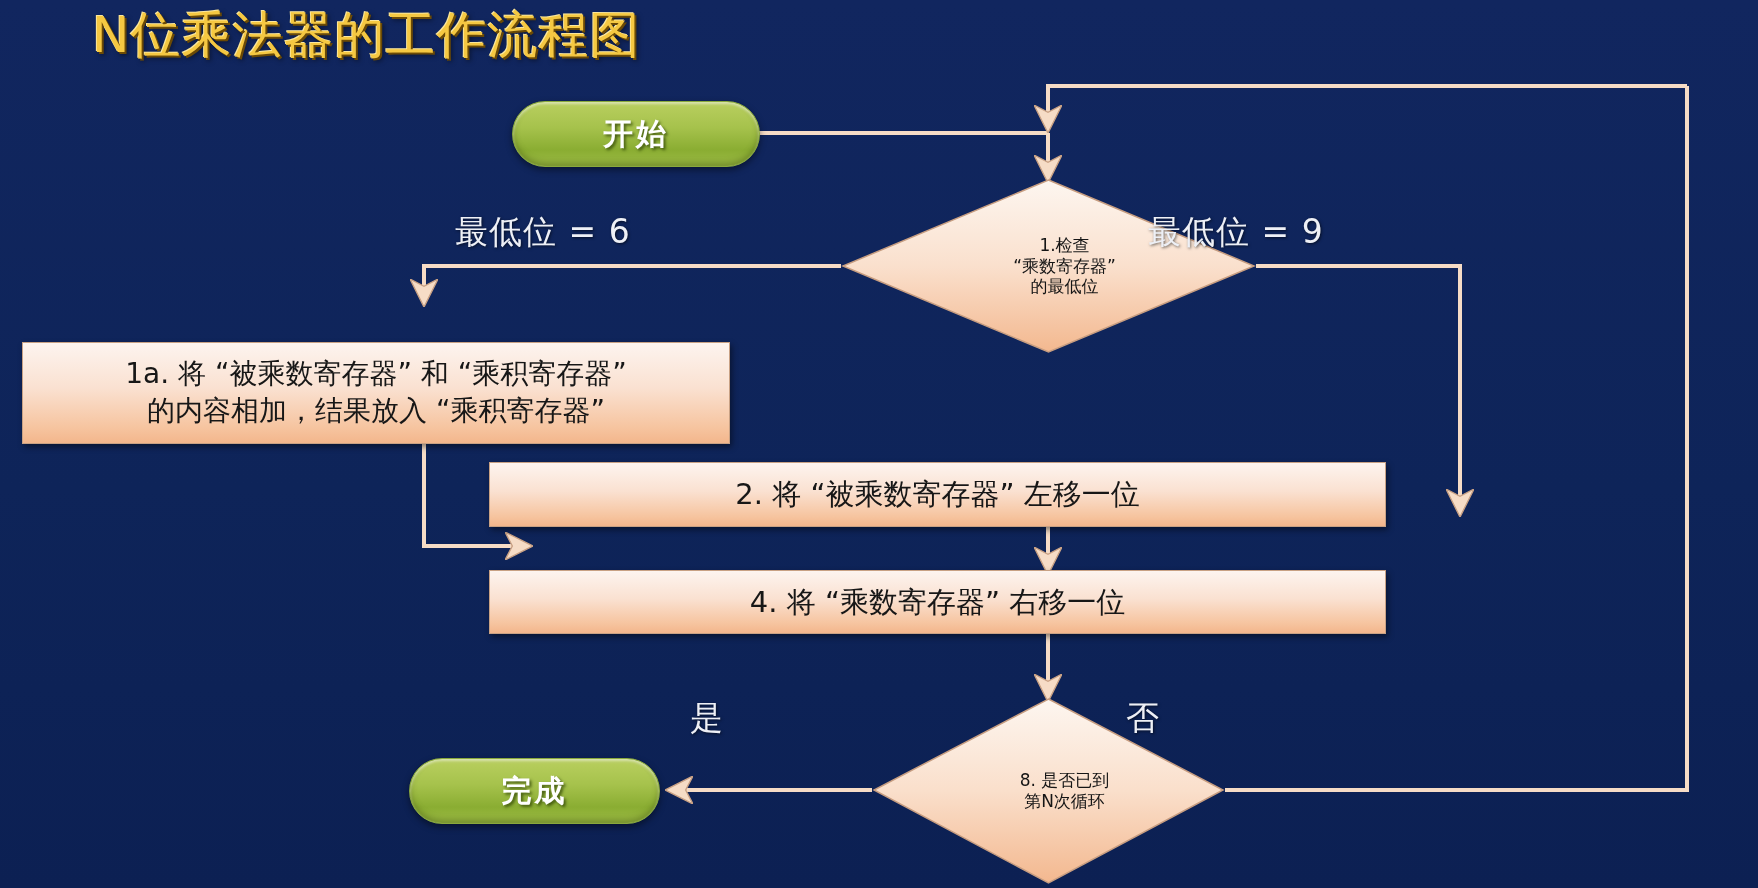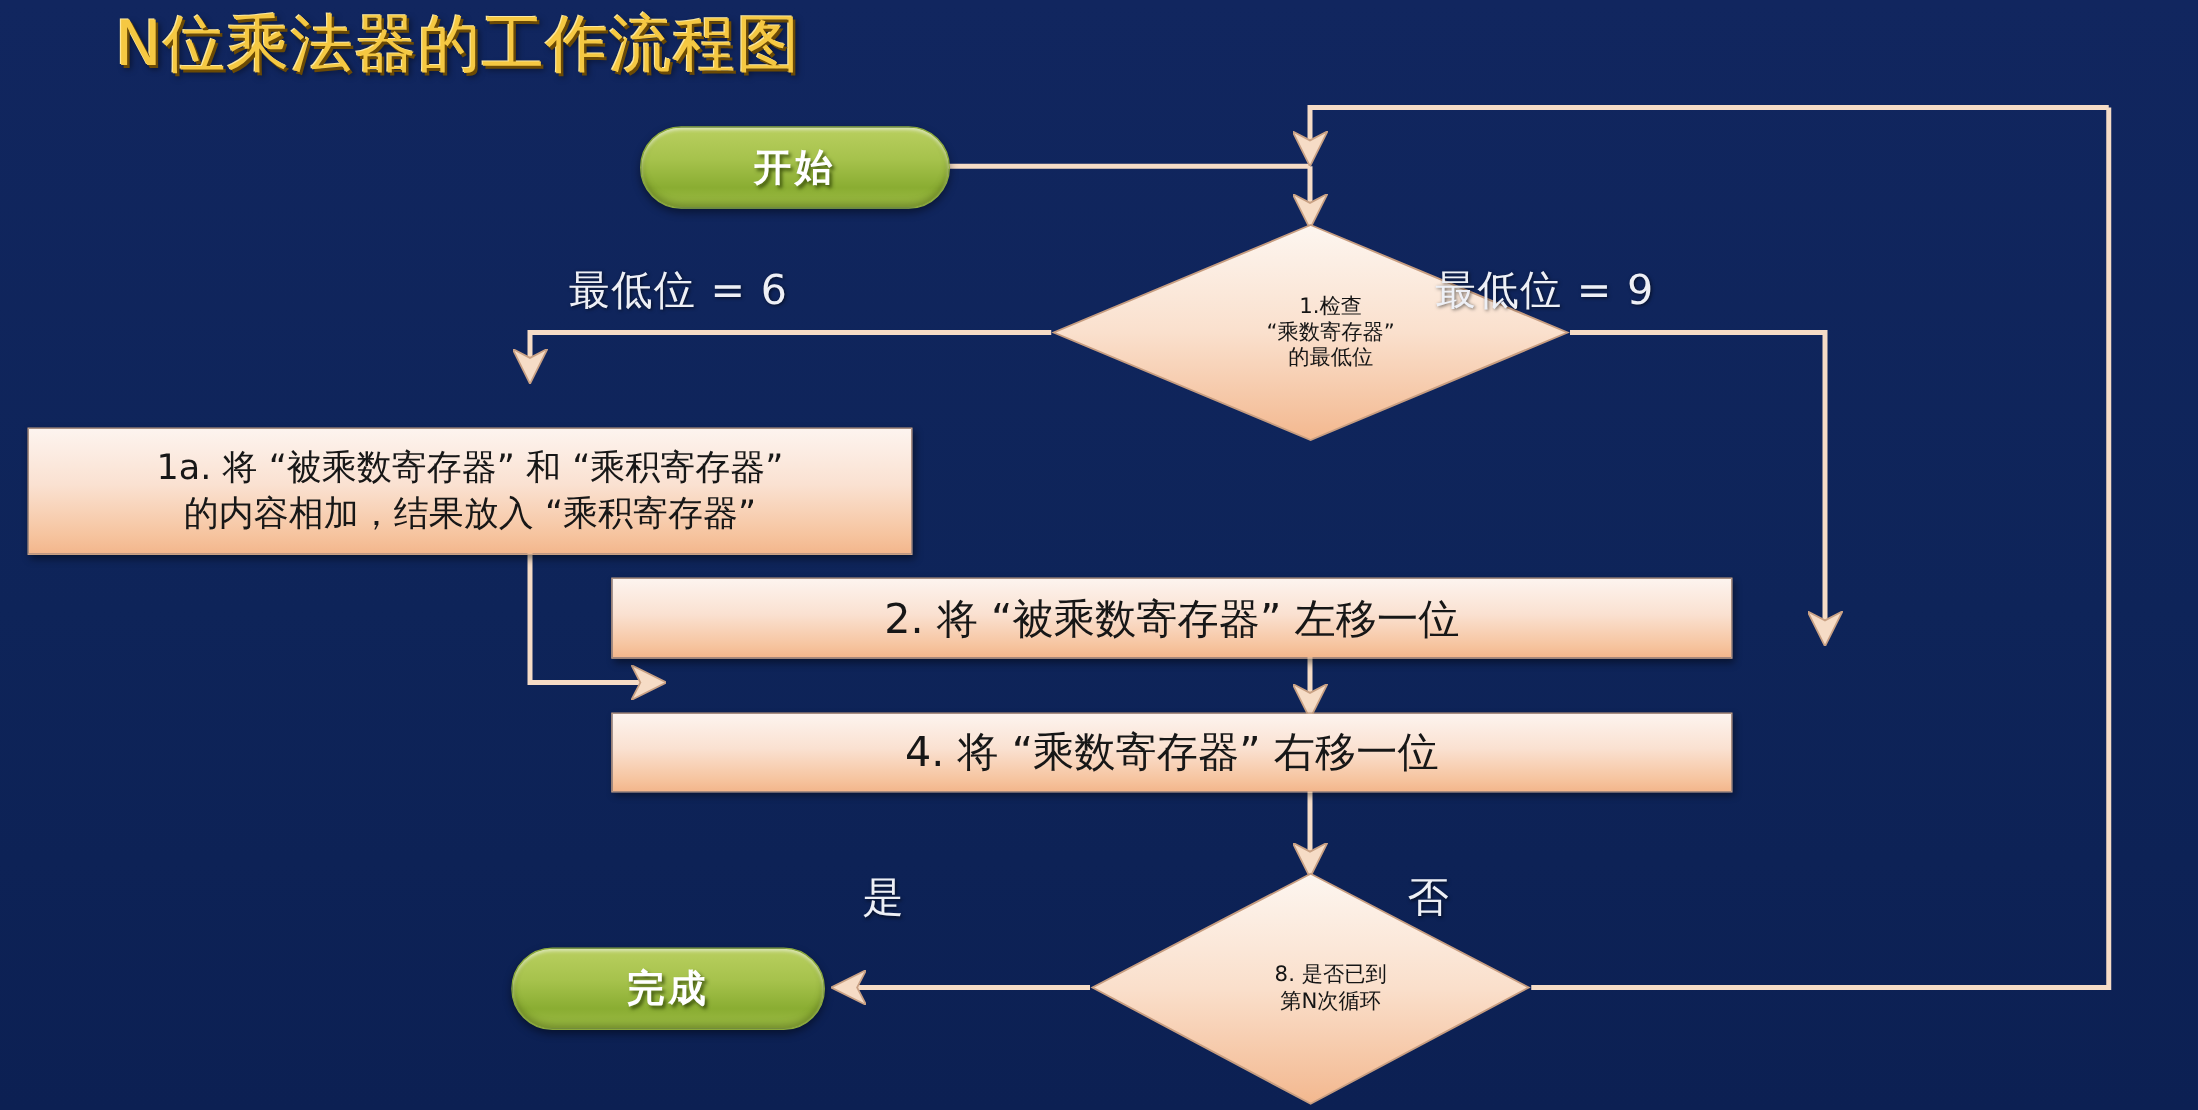--- a/index.html
+++ b/index.html
@@ -80,7 +80,7 @@
     border: 1px solid #c8a184;
     box-shadow: 2px 3px 6px rgba(0,0,0,0.45);
     color: #171717;
-    font-size: 33px;
+    font-size: 29px;
     line-height: 1.32;
     white-space: pre-line;
   }

